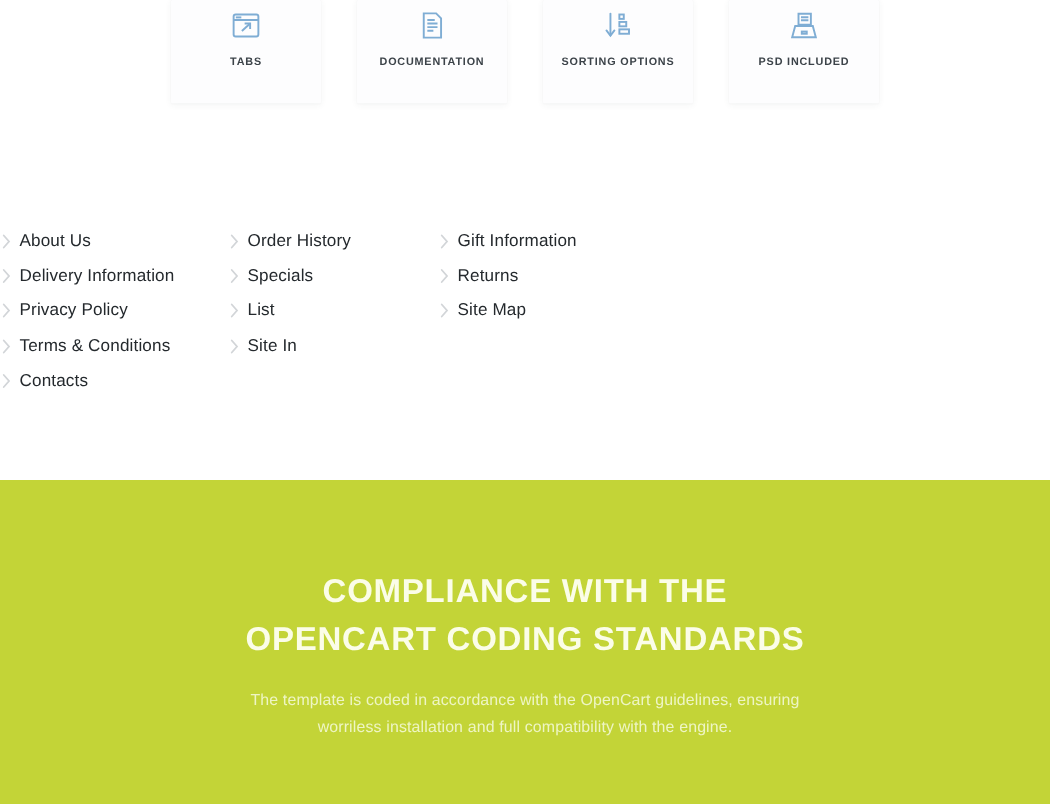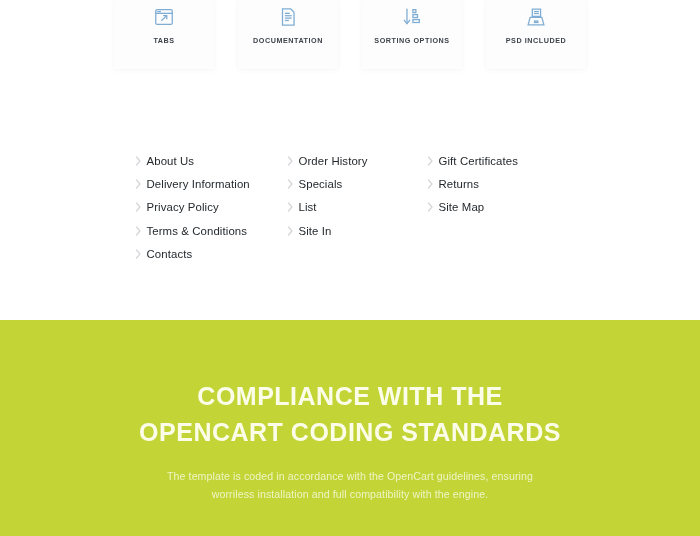--- a/index.html
+++ b/index.html
@@ -71,7 +71,6 @@
   }
   .pages-columns {
     display: flex;
-    justify-content: center;
     margin-top: 28px;
     padding-left: 1px;
   }

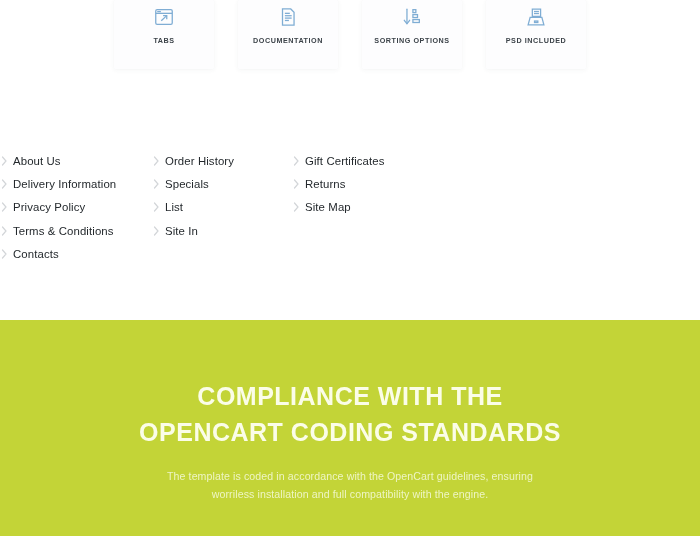--- a/index.html
+++ b/index.html
@@ -278,7 +278,7 @@
               <polyline points="1.5,1 5,5 1.5,9"></polyline>
             </svg>
           </span>
-        <span class="page-link-label">Gift Certificates</span>
+        <span class="page-link-label">Gift Information</span>
       </div>
       <div class="page-link">
         <span class="chev">

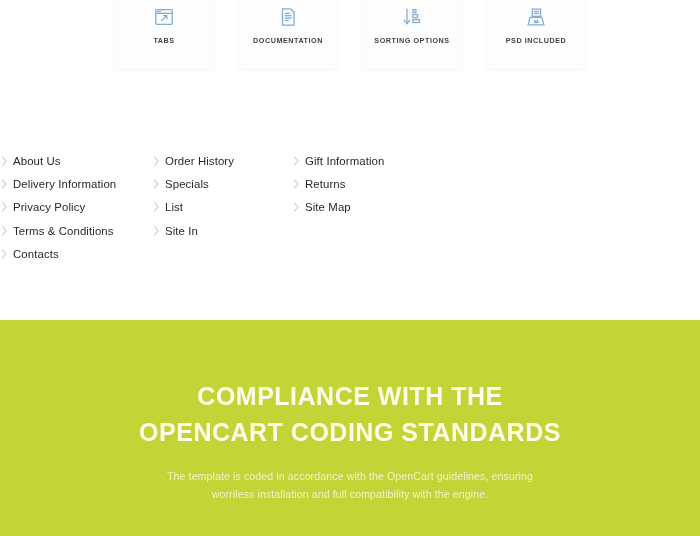--- a/index.html
+++ b/index.html
@@ -113,7 +113,7 @@
   }
   .compliance-title {
     margin: 0;
-    font-size: 25px;
+    font-size: 22px;
     font-weight: bold;
     color: #fbfde8;
     letter-spacing: 0.5px;

